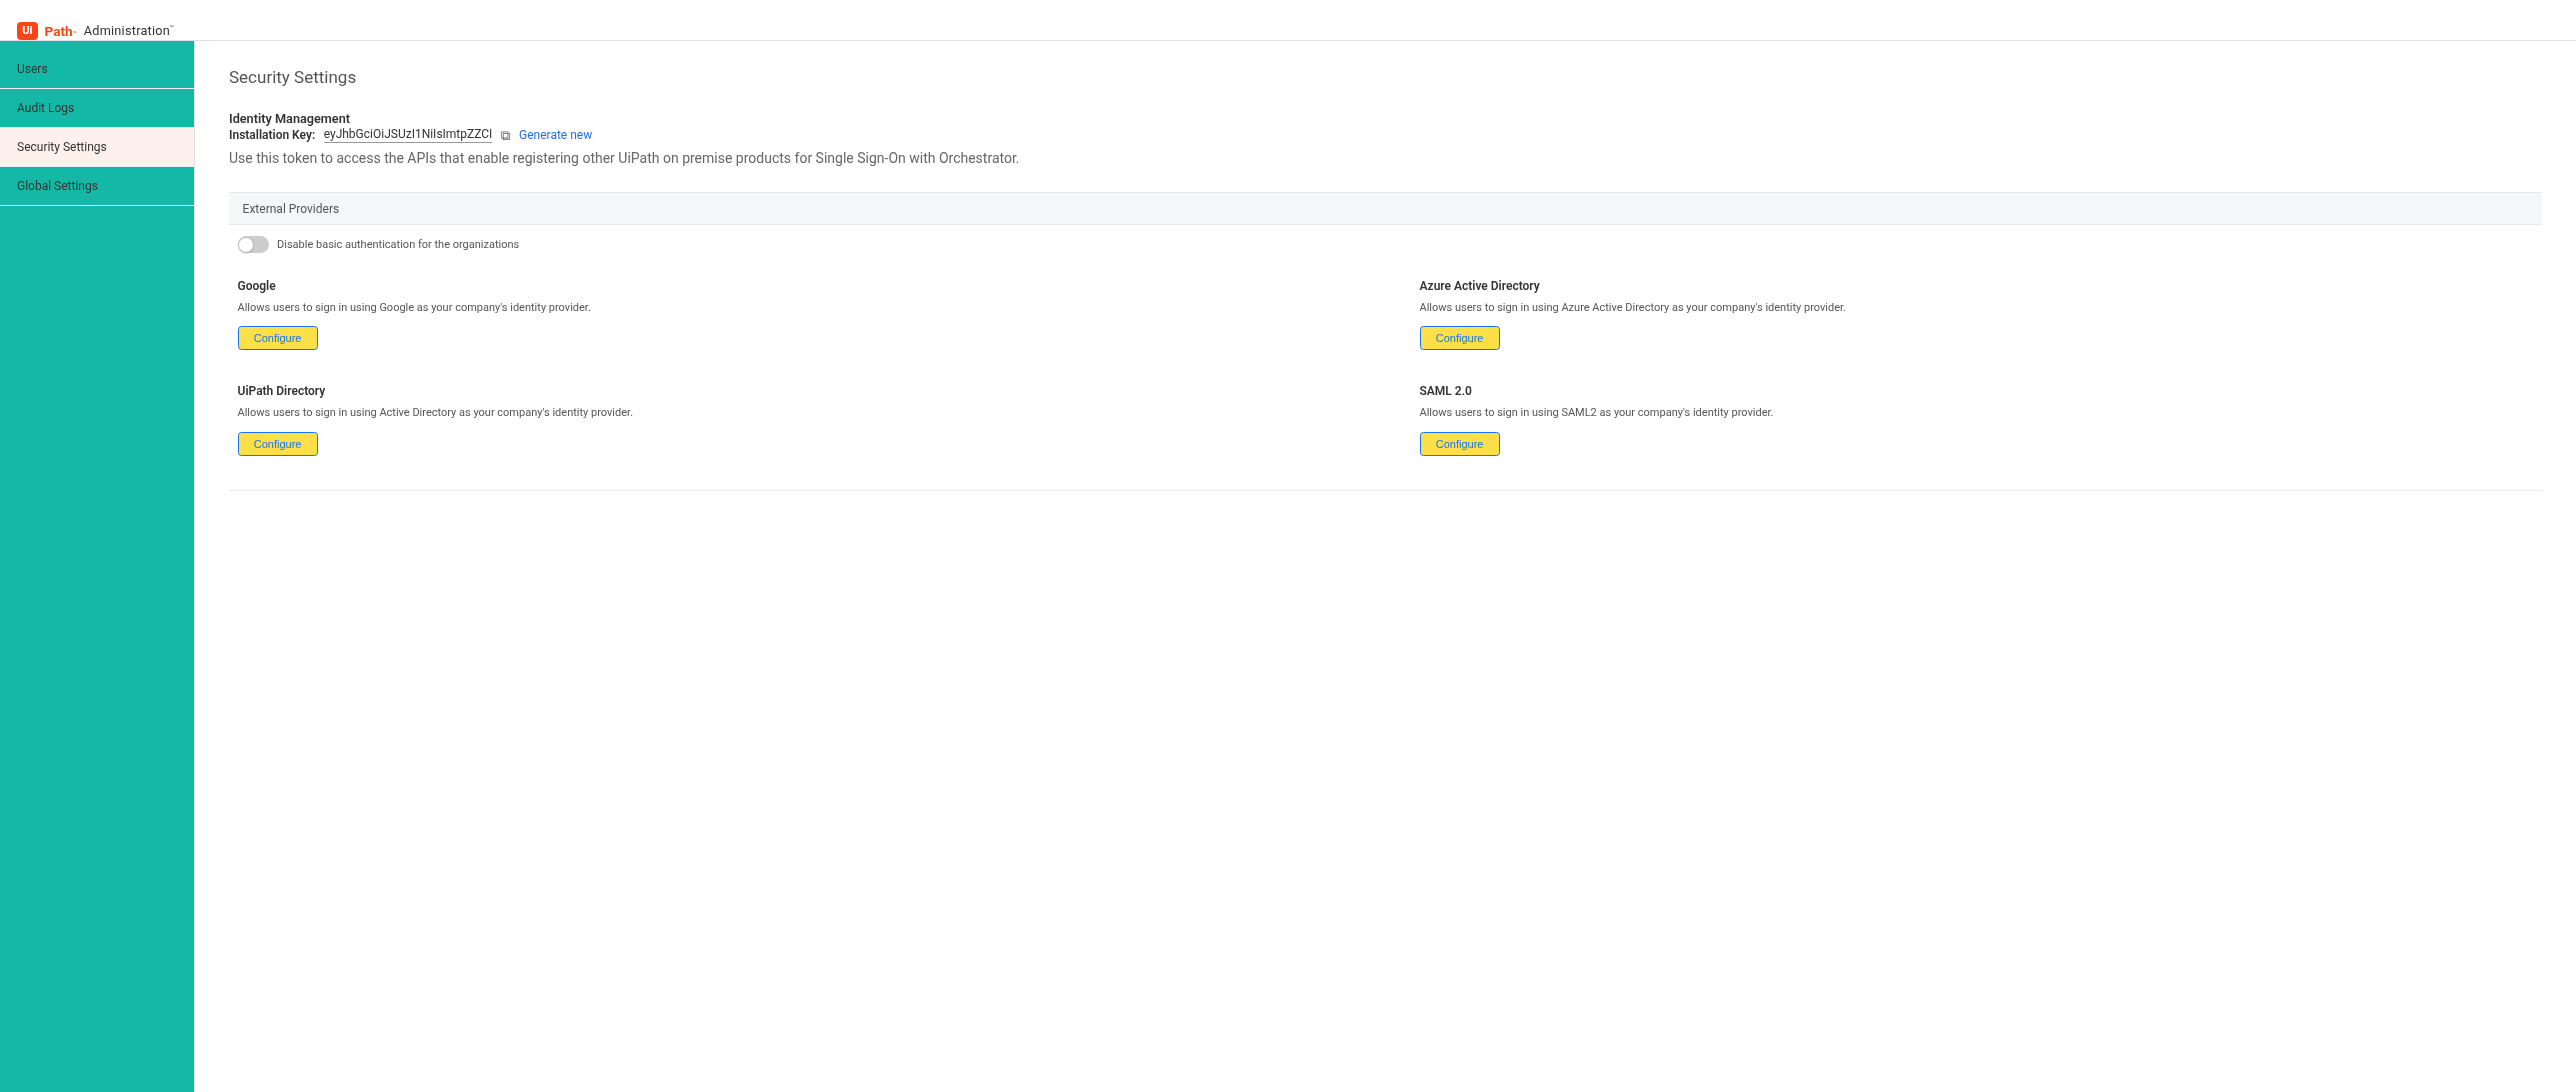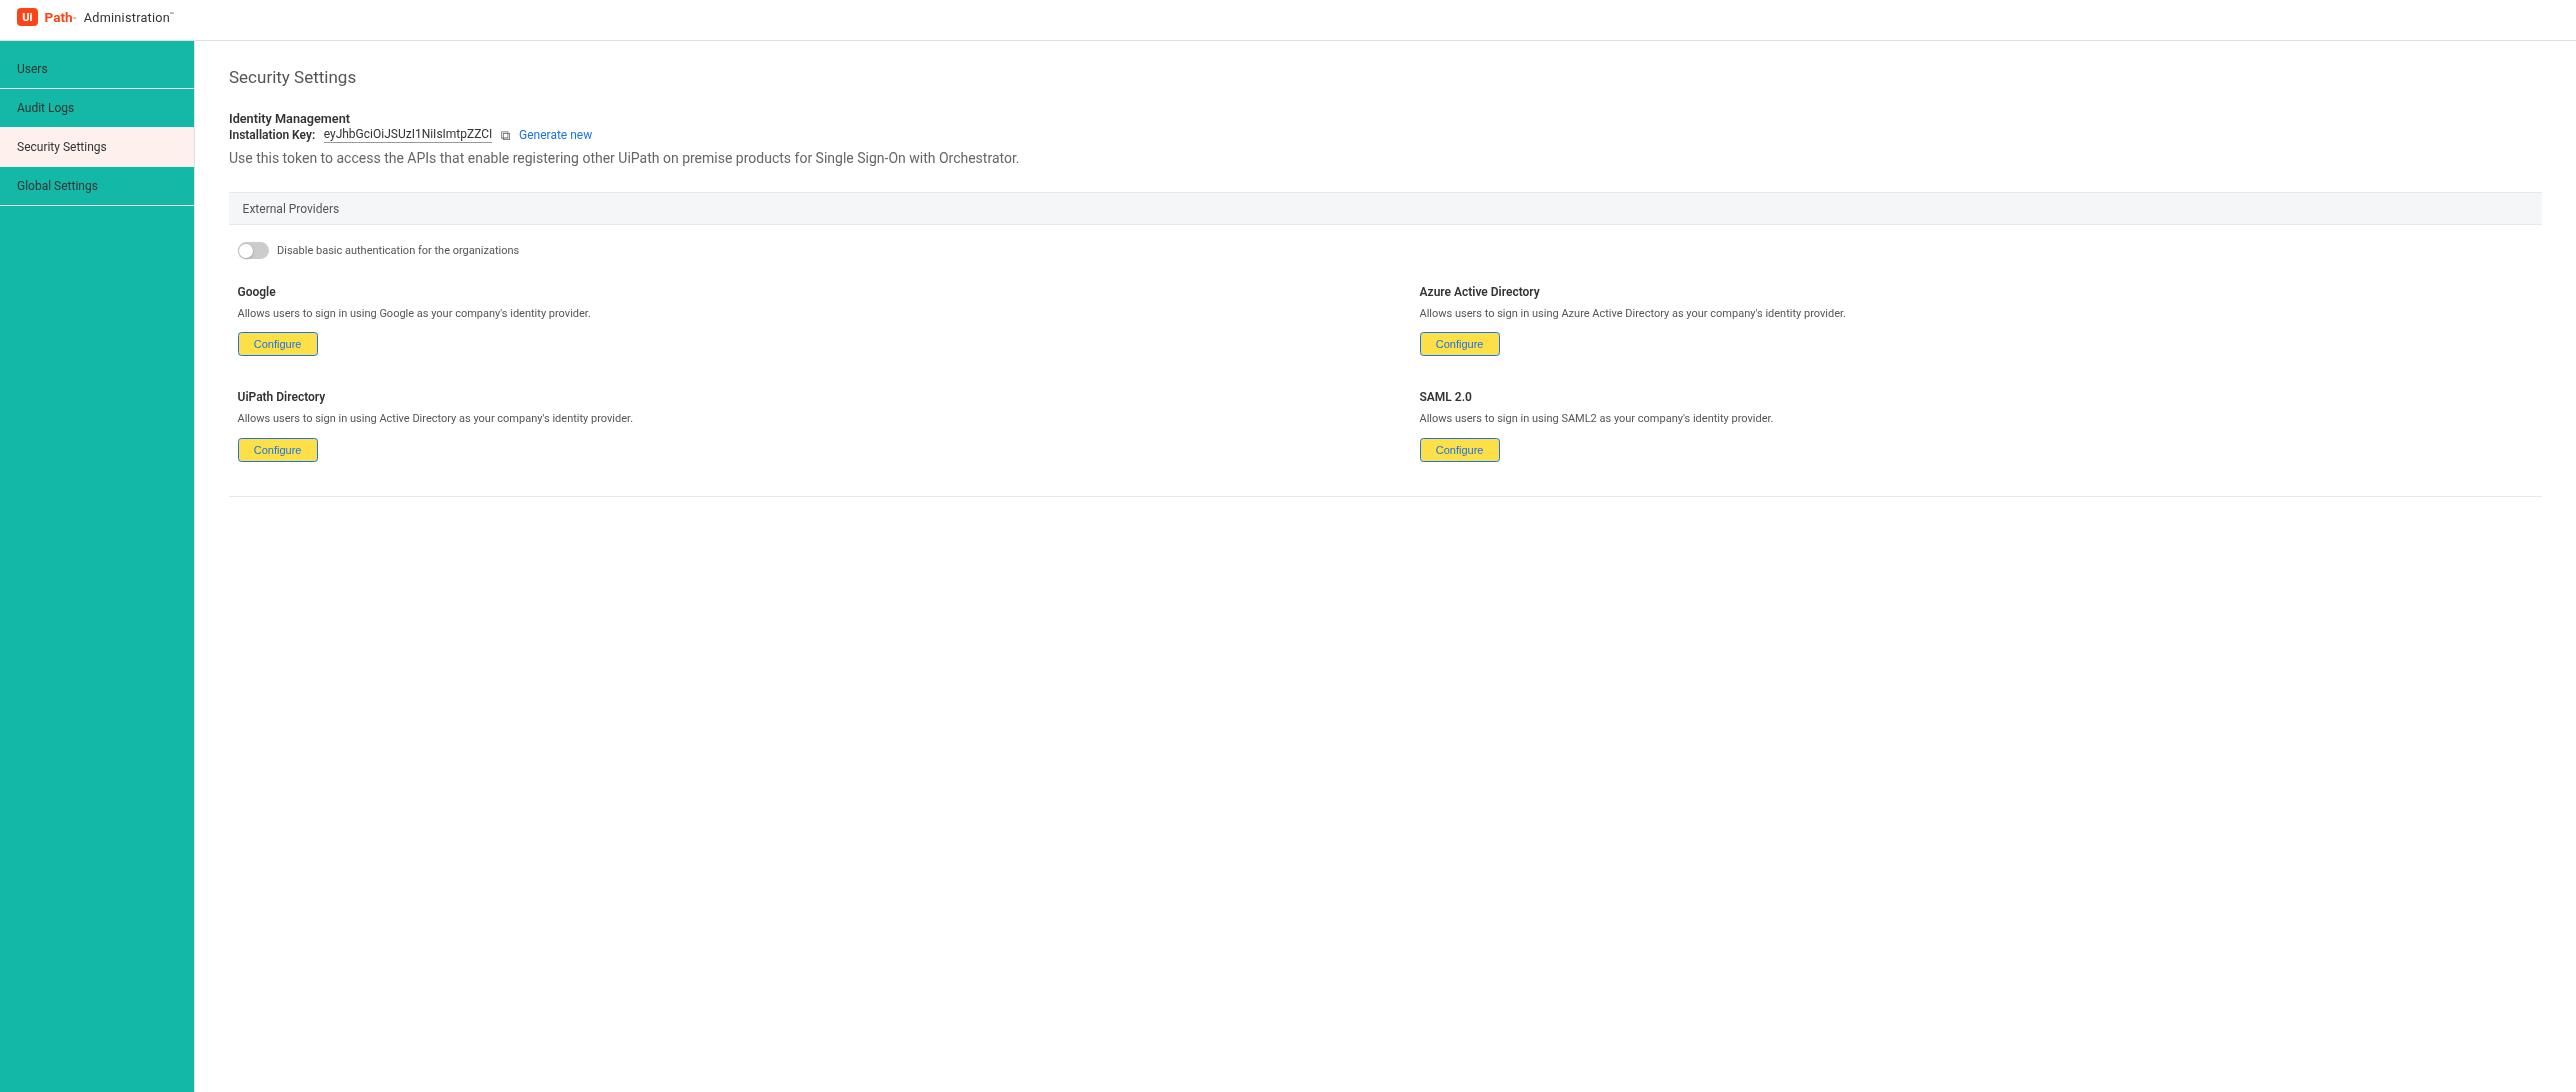--- a/index.html
+++ b/index.html
@@ -7,7 +7,7 @@
 
     
     .app-container { display: flex; flex-direction: column; height: 100vh; }
-    .header { display: flex; align-items: flex-start; padding: 8px 17px; height: 41px; border-bottom: 0.8px solid #e0e0e0; background: #fff; }
+    .header { display: flex; align-items: flex-end; padding: 0 17px; height: 41px; border-bottom: 0.8px solid #e0e0e0; background: #fff; }
     .main-layout { display: flex; flex: 1; overflow: hidden; }
     .sidebar { width: 195px; border-right: 0.8px solid #e0e0e0; background: #14b8a6; flex-shrink: 0; }
     .content { flex: 1; overflow-y: auto; padding: 25.5px 34px; }

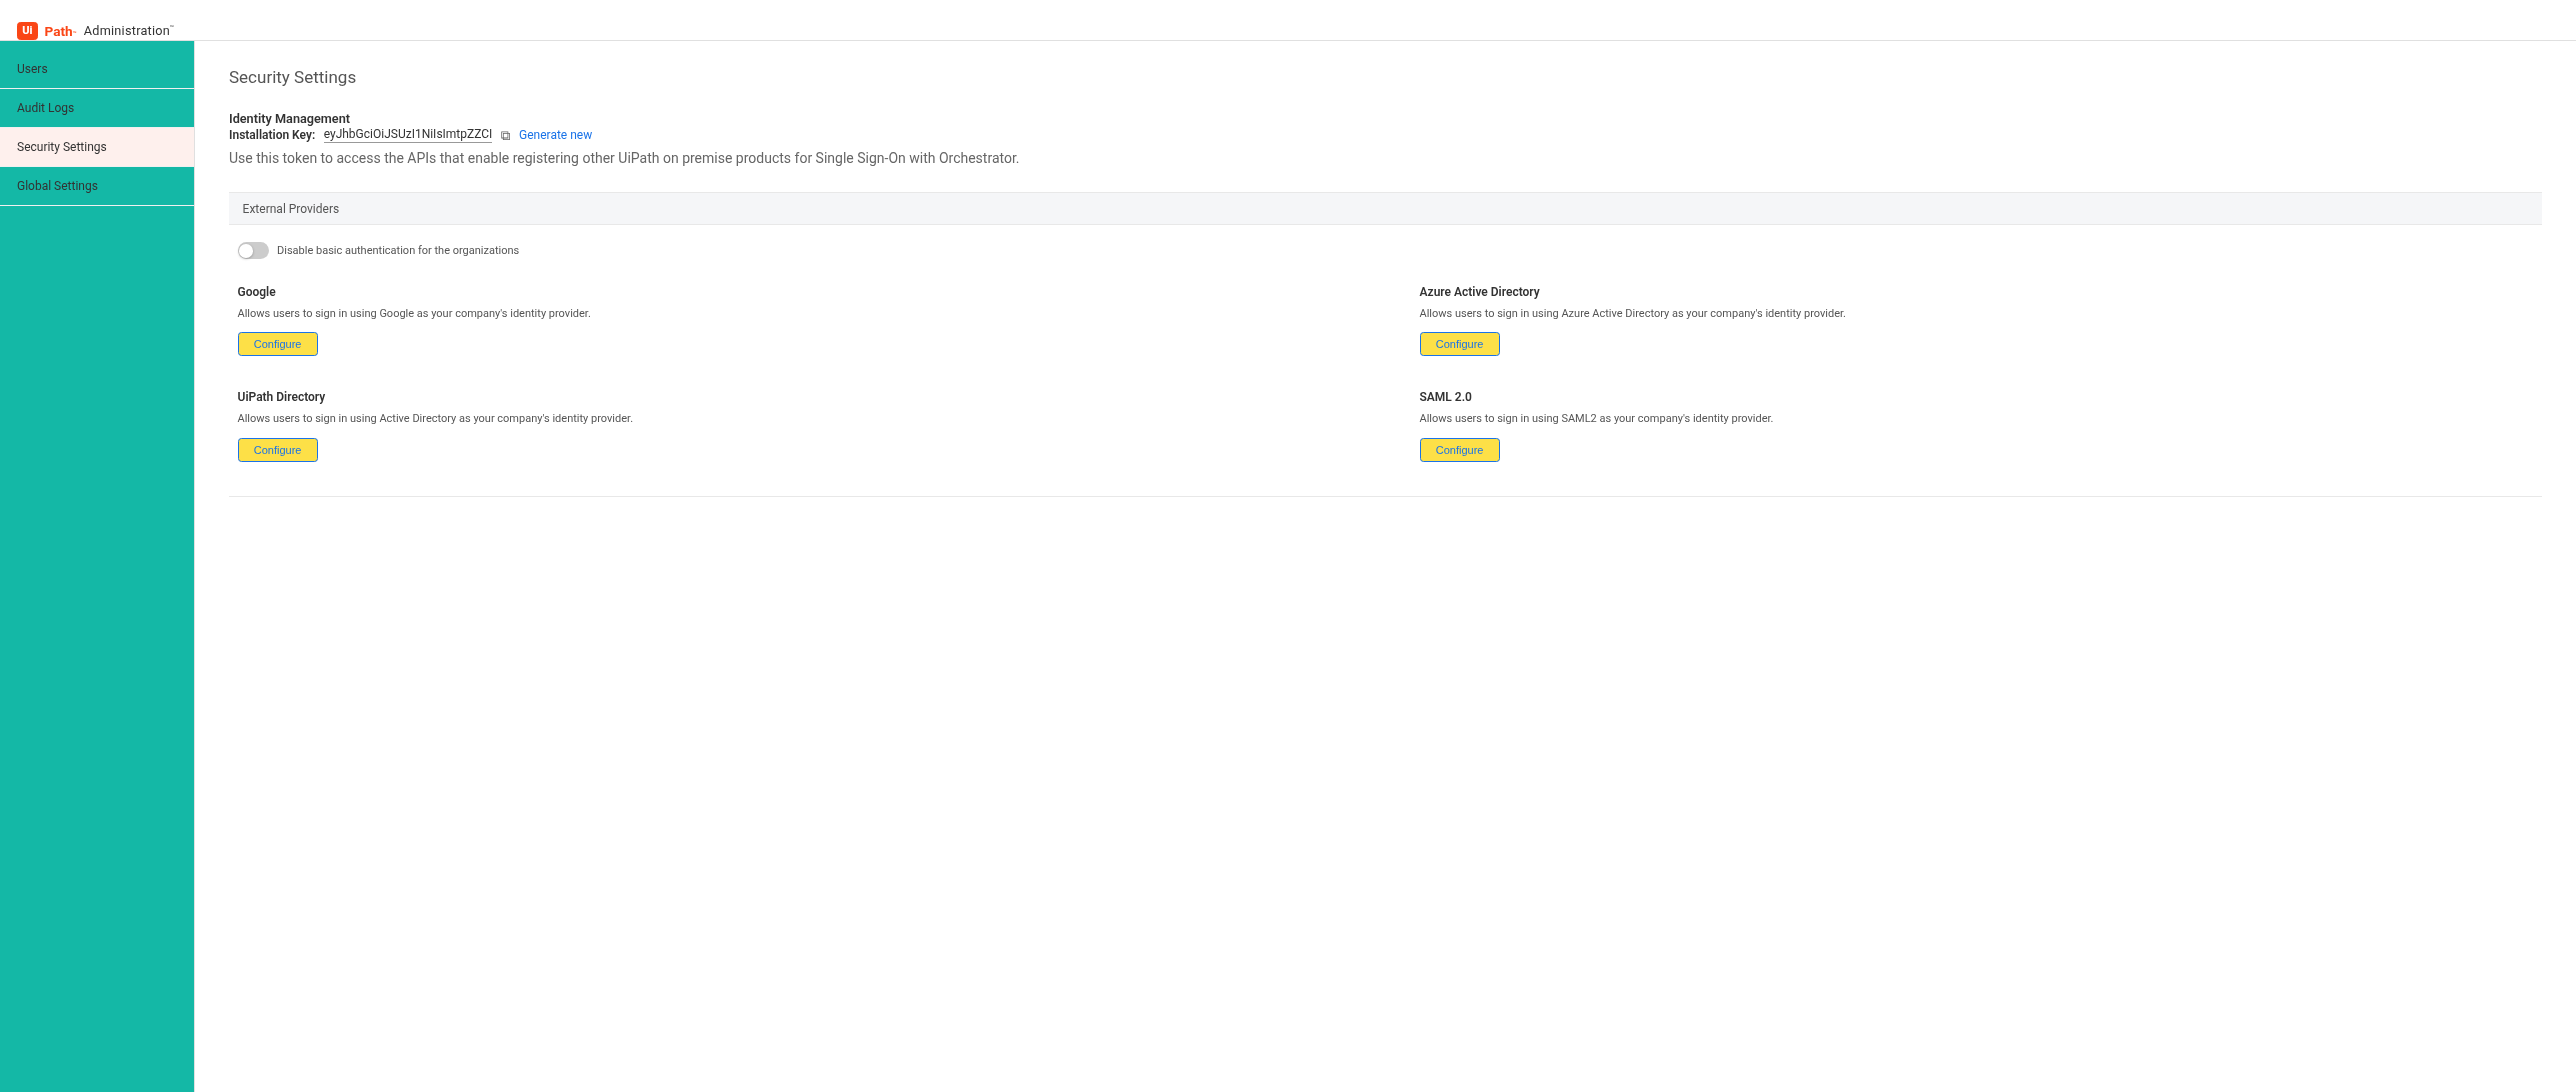--- a/index.html
+++ b/index.html
@@ -39,7 +39,7 @@
     .key-description { font-size: 14px; color: #666; margin-bottom: 26px; }
 
     
-    .external-providers-header { background: #f5f6f8; padding: 8.5px 13.6px; font-size: 12px; color: #555; margin-bottom: 17px; border-top: 0.8px solid #e8e8e8; border-bottom: 0.8px solid #e8e8e8; }
+    .external-providers-header { background: #f5f6f8; padding: 8.5px 13.6px; font-size: 12px; color: #555; margin-bottom: 11px; border-top: 0.8px solid #e8e8e8; border-bottom: 0.8px solid #e8e8e8; }
 
     
     .toggle-row { display: flex; align-items: center; gap: 8.5px; margin-bottom: 25.5px; padding-left: 8.5px; }

